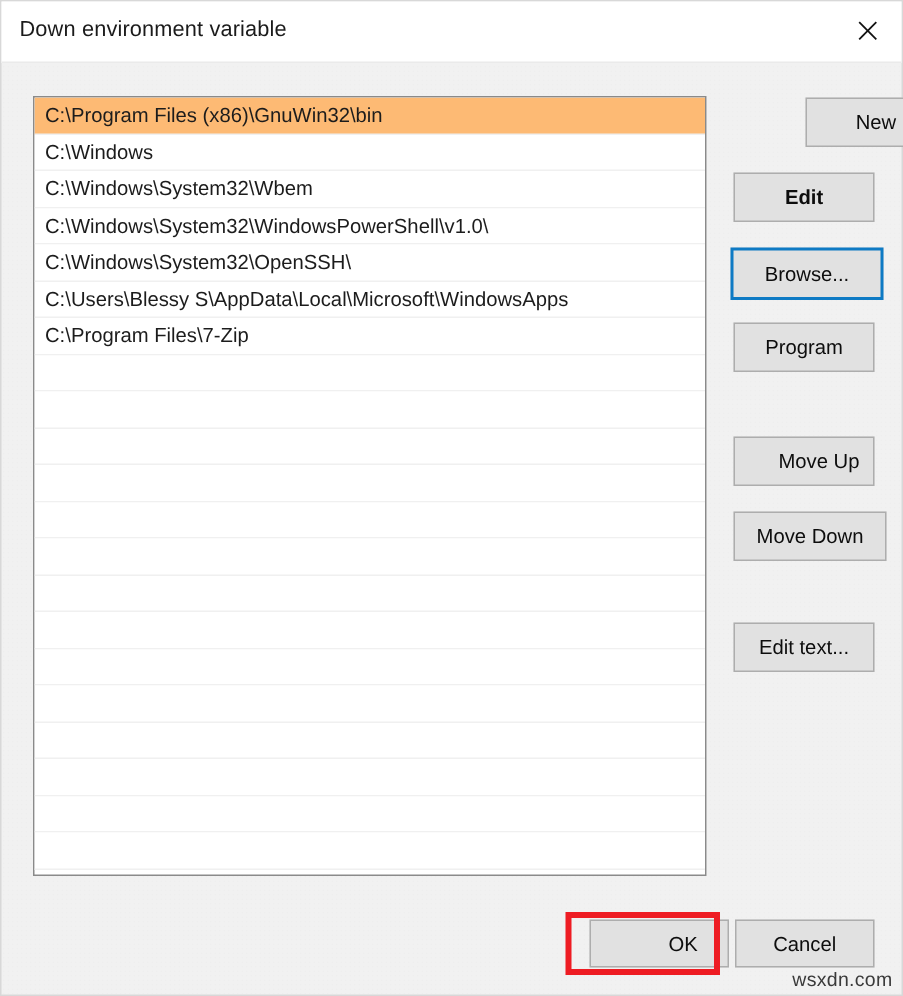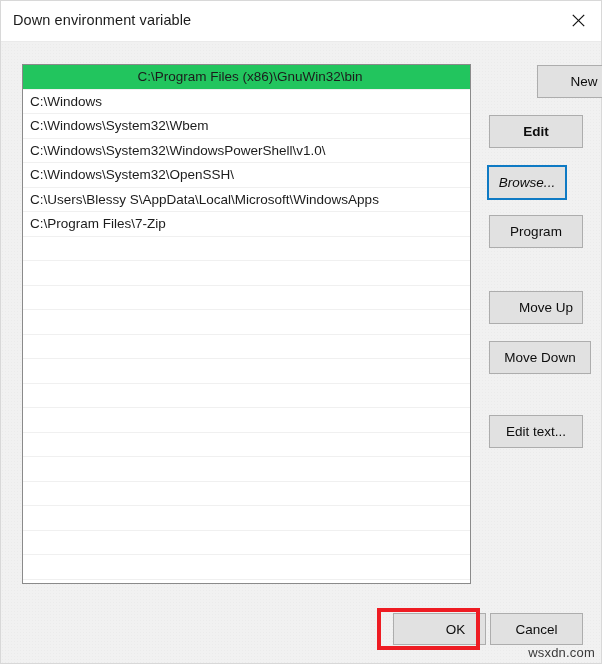--- a/index.html
+++ b/index.html
@@ -83,8 +83,7 @@
     background: #ffffff;
   }
   .list-row.selected {
-    background: #22c55e;
-    text-align: center;
+    background: #fdba74;
   }
   .list-row.empty { color: transparent; }
 

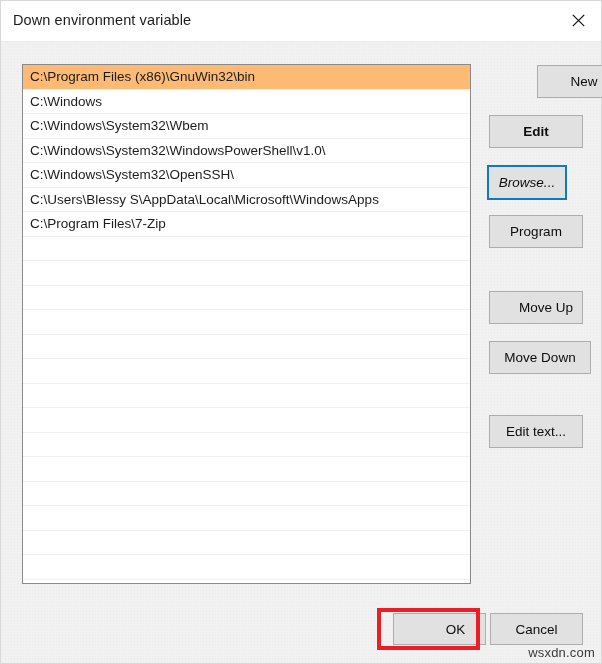--- a/index.html
+++ b/index.html
@@ -109,7 +109,7 @@
 
   .btn-new        { left: 488px; top: 64px;  width: 94px; height: 33px; margin-left: 48px; }
   .btn-edit       { left: 488px; top: 114px; width: 94px; height: 33px; font-weight: bold; }
-  .btn-browse     { left: 486px; top: 164px; width: 80px; height: 35px; font-style: italic; }
+  .btn-browse     { left: 486px; top: 164px; width: 102px; height: 35px; }
   .btn-delete     { left: 488px; top: 214px; width: 94px; height: 33px; }
   .btn-move-up    { left: 488px; top: 290px; width: 94px; height: 33px; padding-left: 20px; }
   .btn-move-down  { left: 488px; top: 340px; width: 102px; height: 33px; }

